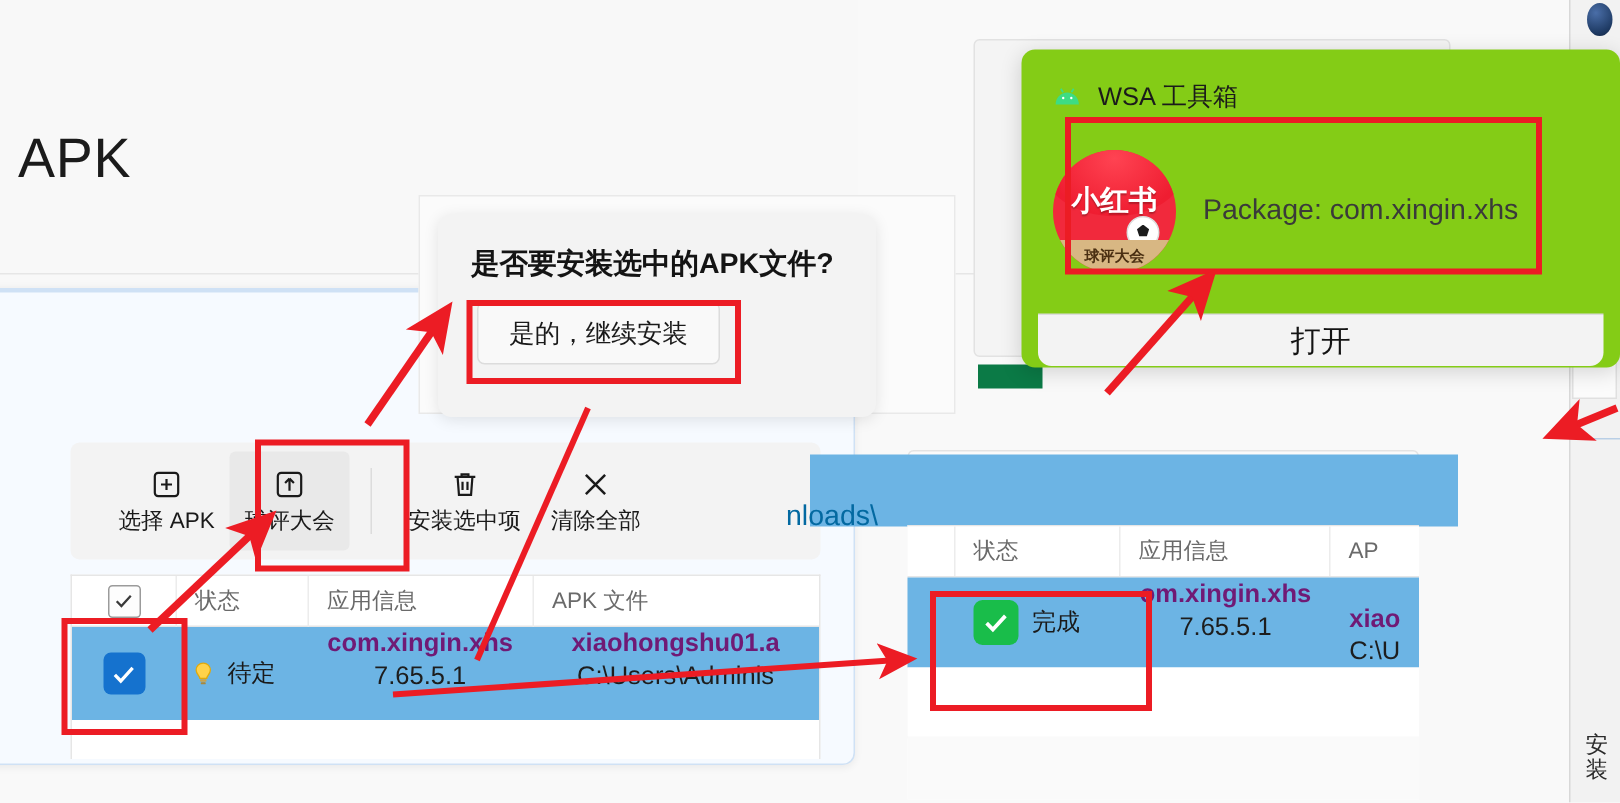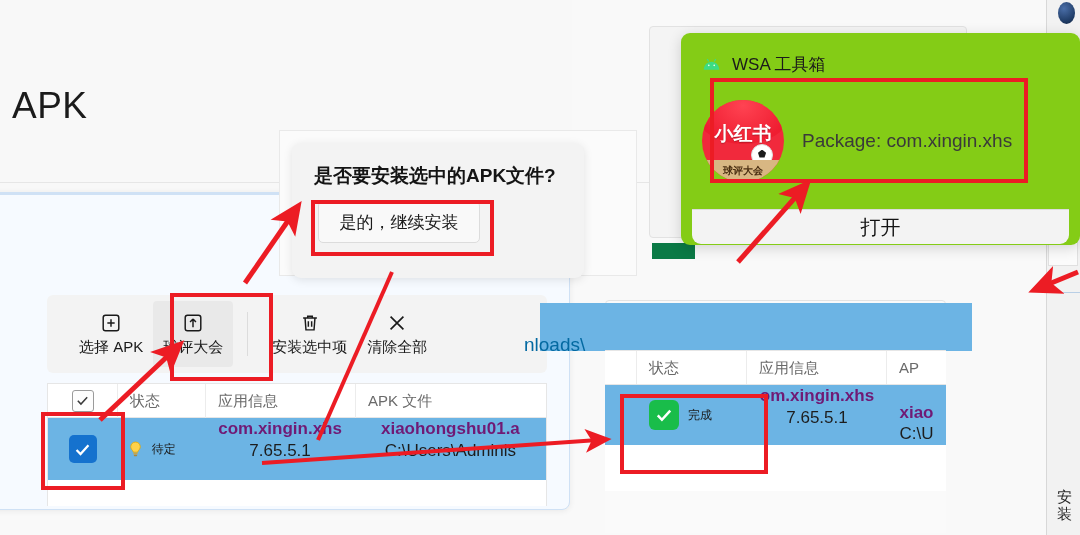--- a/index.html
+++ b/index.html
@@ -112,7 +112,7 @@
     display: flex; align-items: center; justify-content: center;
   }
   .row-chk svg { width: 19px; height: 19px; }
-  .status-txt { font-size: 12px; color: #1a1a1a; white-space: nowrap; }
+  .status-txt { font-size: 16px; color: #1a1a1a; white-space: nowrap; }
   .two-line { display: flex; flex-direction: column; line-height: 1.28; }
   .tl-a { font-size: 17px; font-weight: 700; color: #701a75; white-space: nowrap; }
   .tl-b { font-size: 17px; color: #1d1d1d; white-space: nowrap; }

